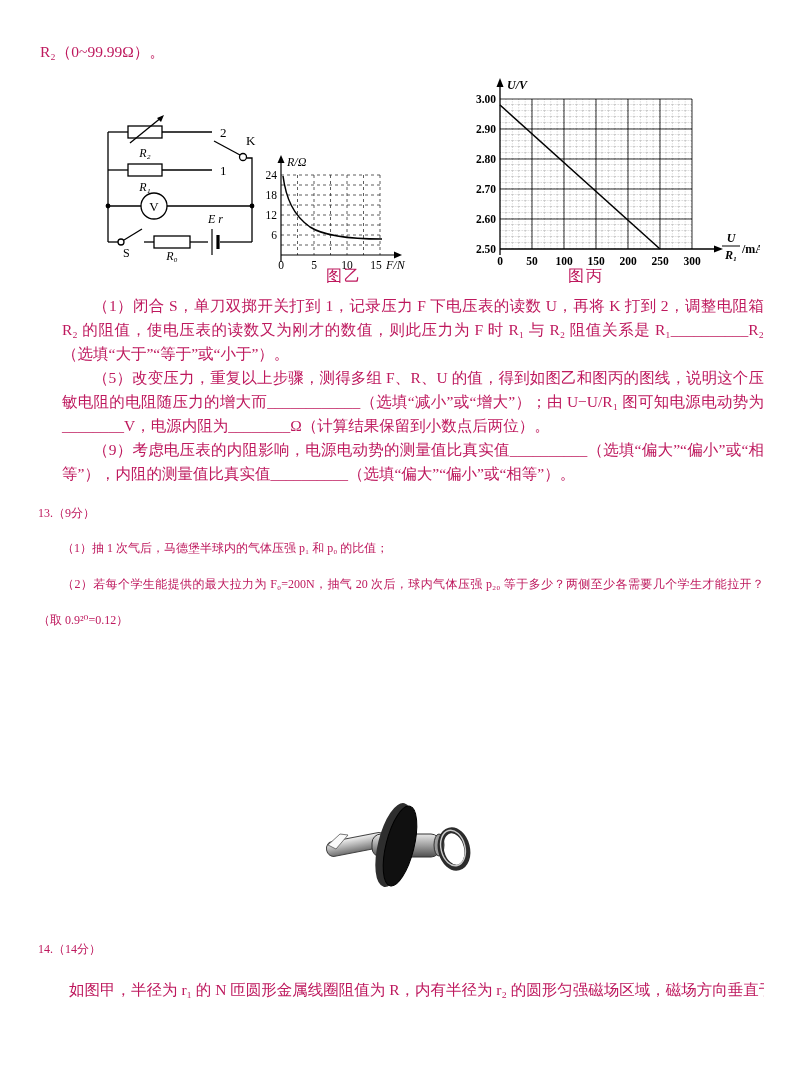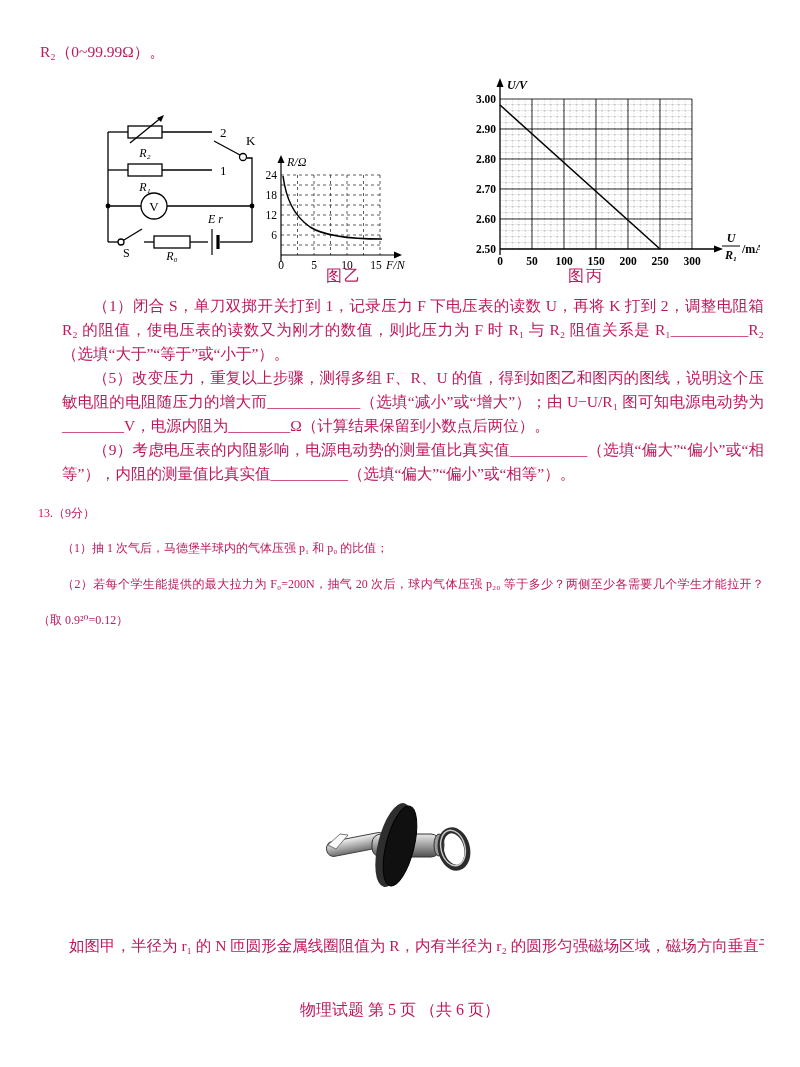--- a/index.html
+++ b/index.html
@@ -180,6 +180,7 @@
   </div>
 
   <div class="q14wrap">
+    <p class="qnum">14.（14分）</p>
     <p class="q14body">如图甲，半径为 r₁ 的 N 匝圆形金属线圈阻值为 R，内有半径为 r₂ 的圆形匀强磁场区域，磁场方向垂直于线圈平</p>
   </div>
 

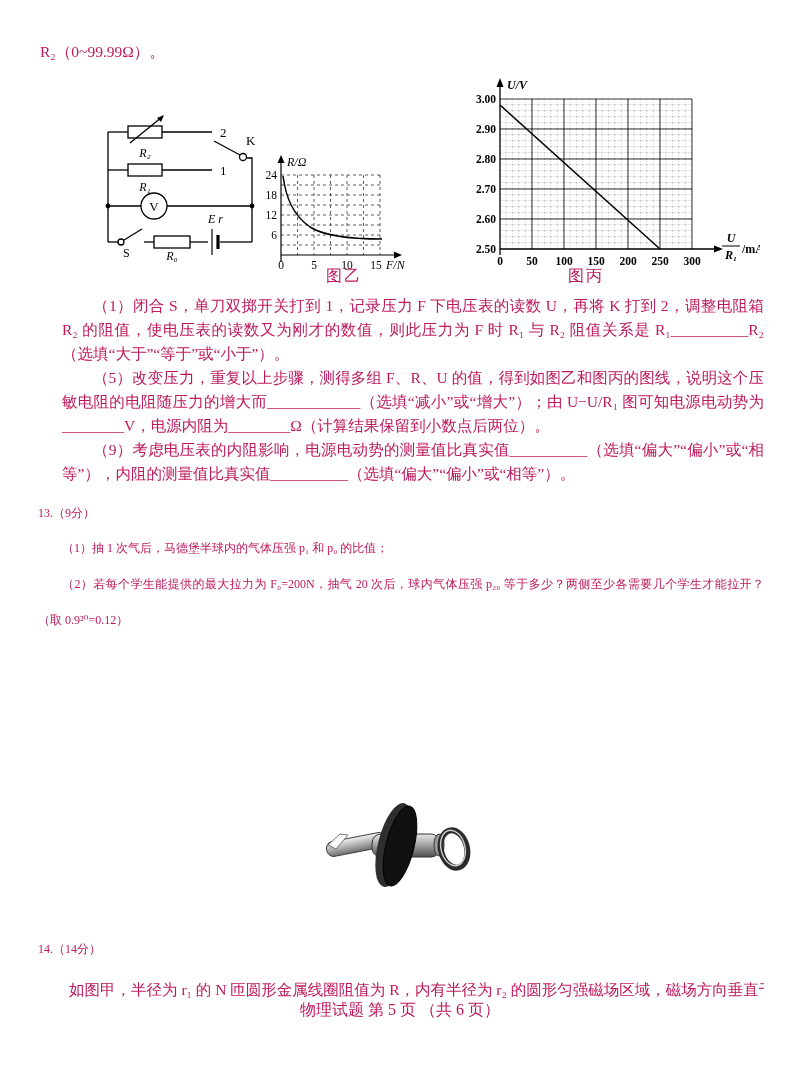--- a/index.html
+++ b/index.html
@@ -184,7 +184,6 @@
     <p class="q14body">如图甲，半径为 r₁ 的 N 匝圆形金属线圈阻值为 R，内有半径为 r₂ 的圆形匀强磁场区域，磁场方向垂直于线圈平</p>
   </div>
 
-  <div class="footer">物理试题 第 5 页 （共 6 页）</div>
 
 </div>
 

